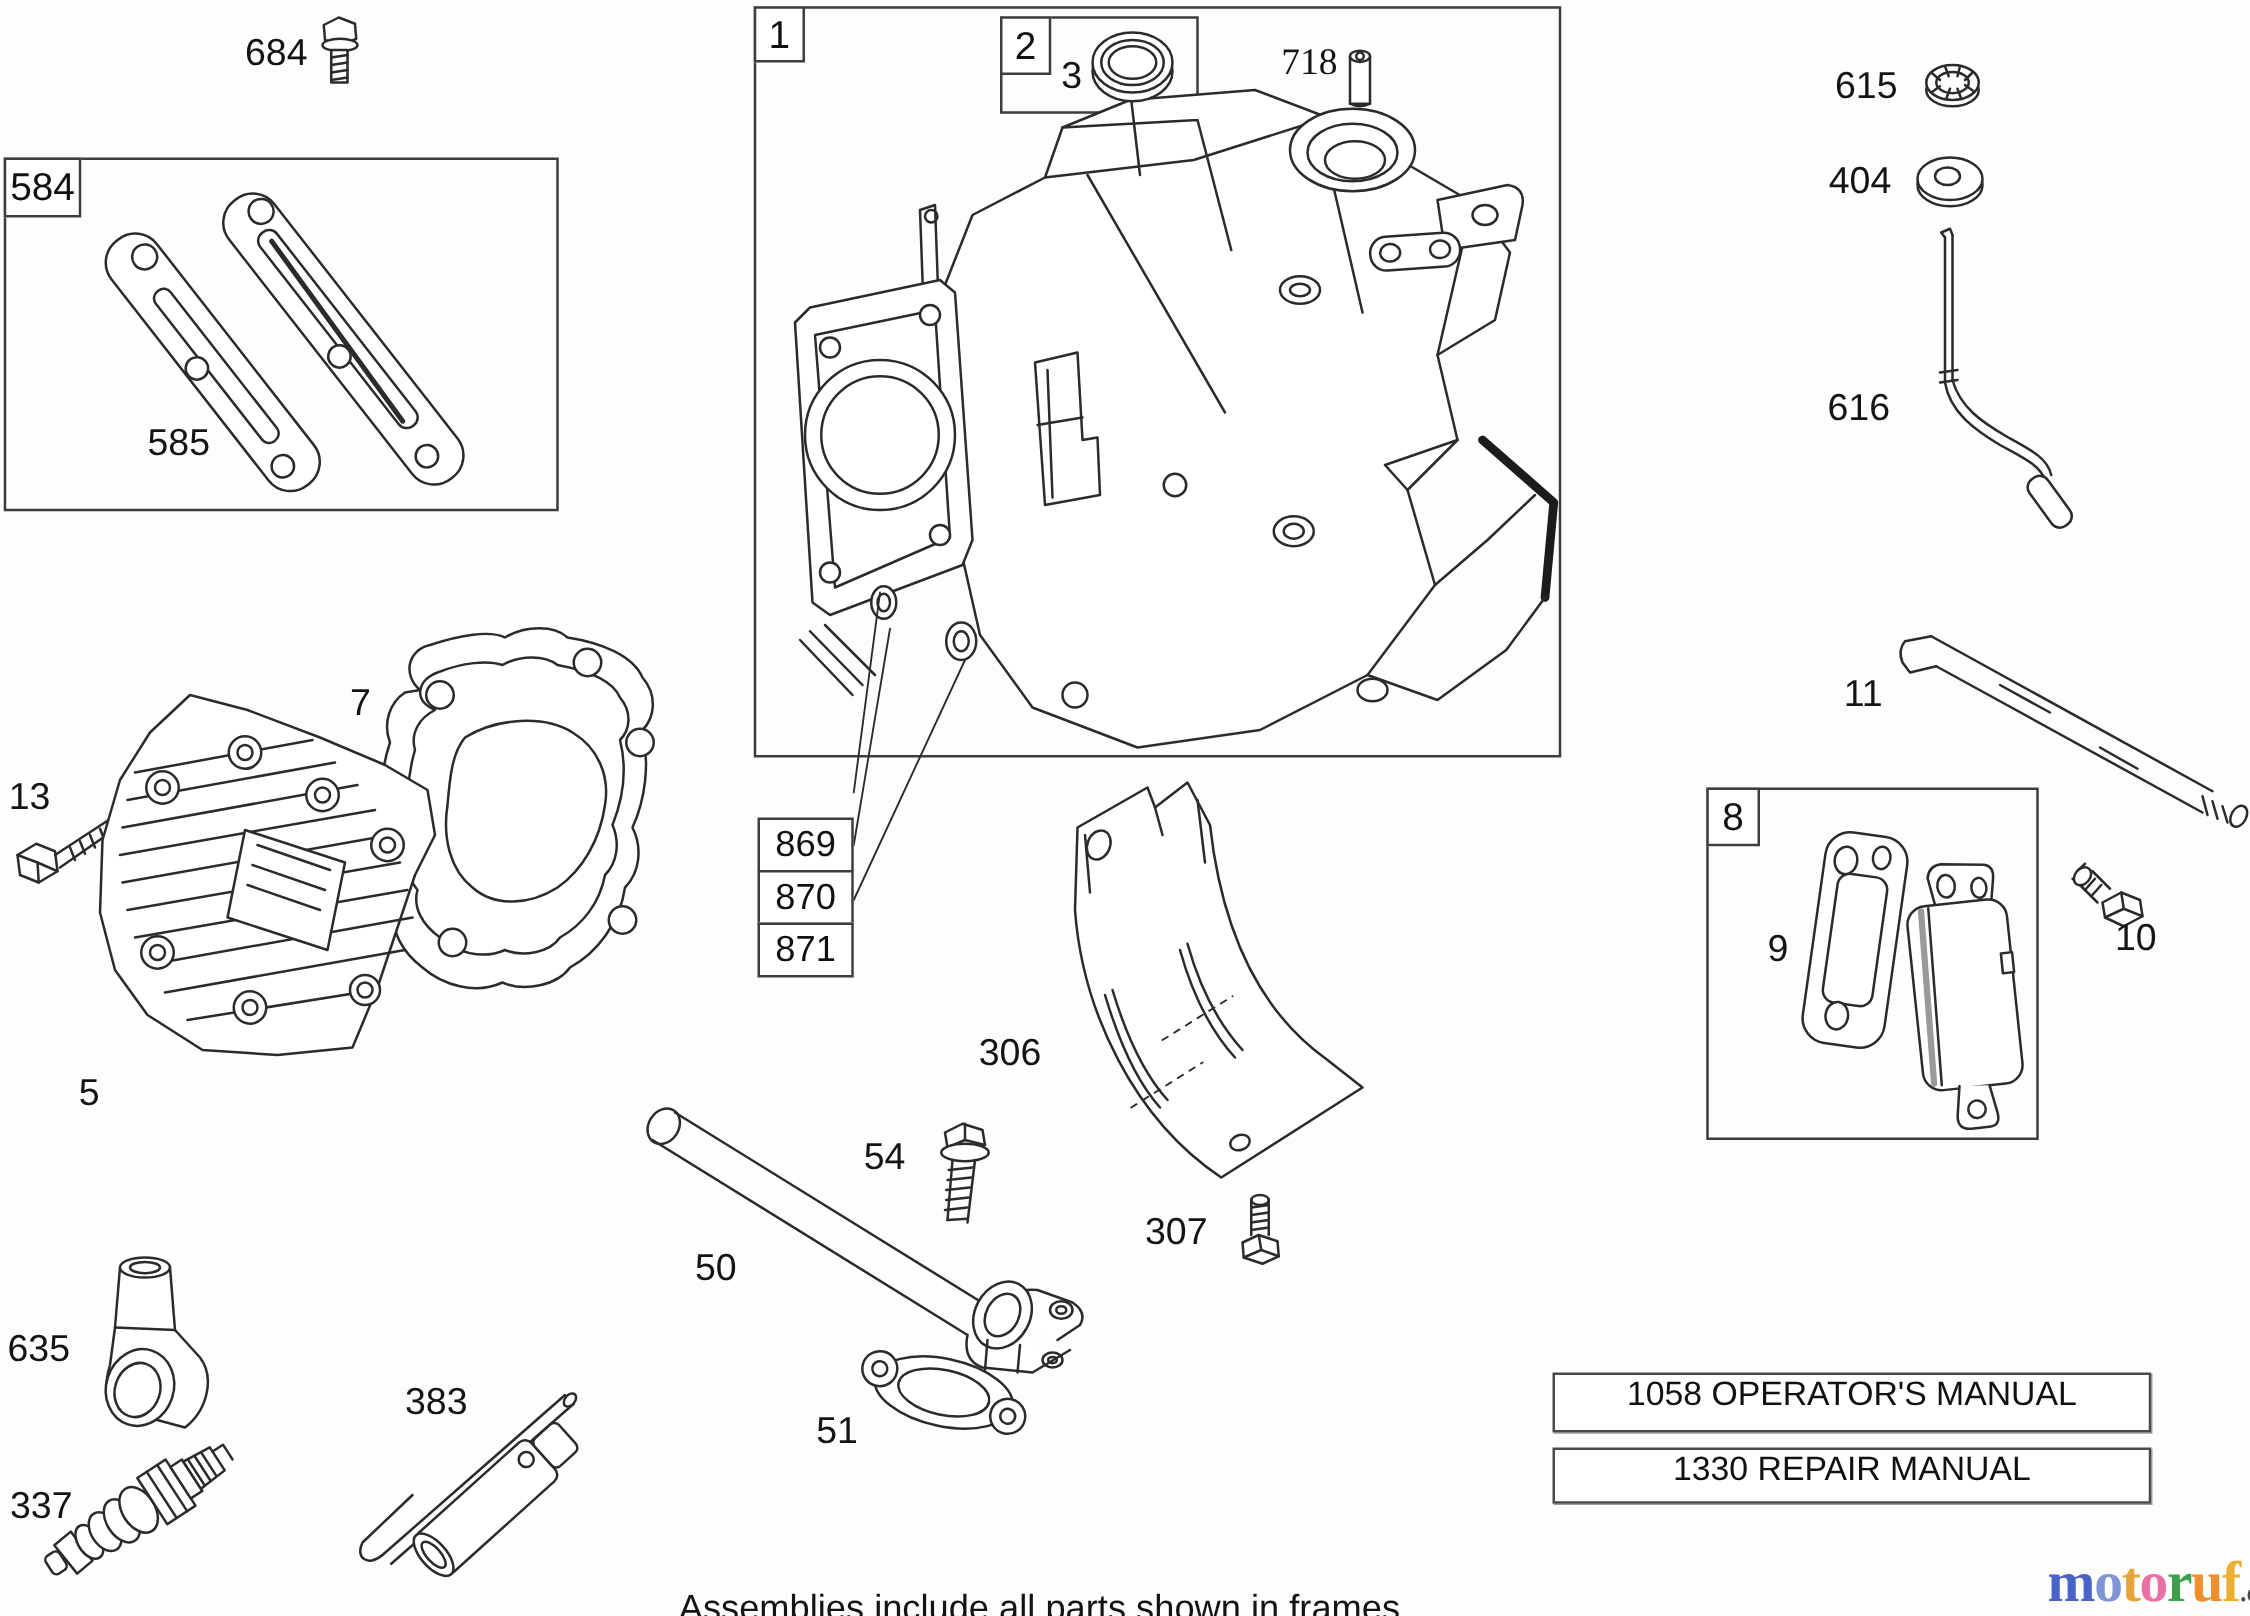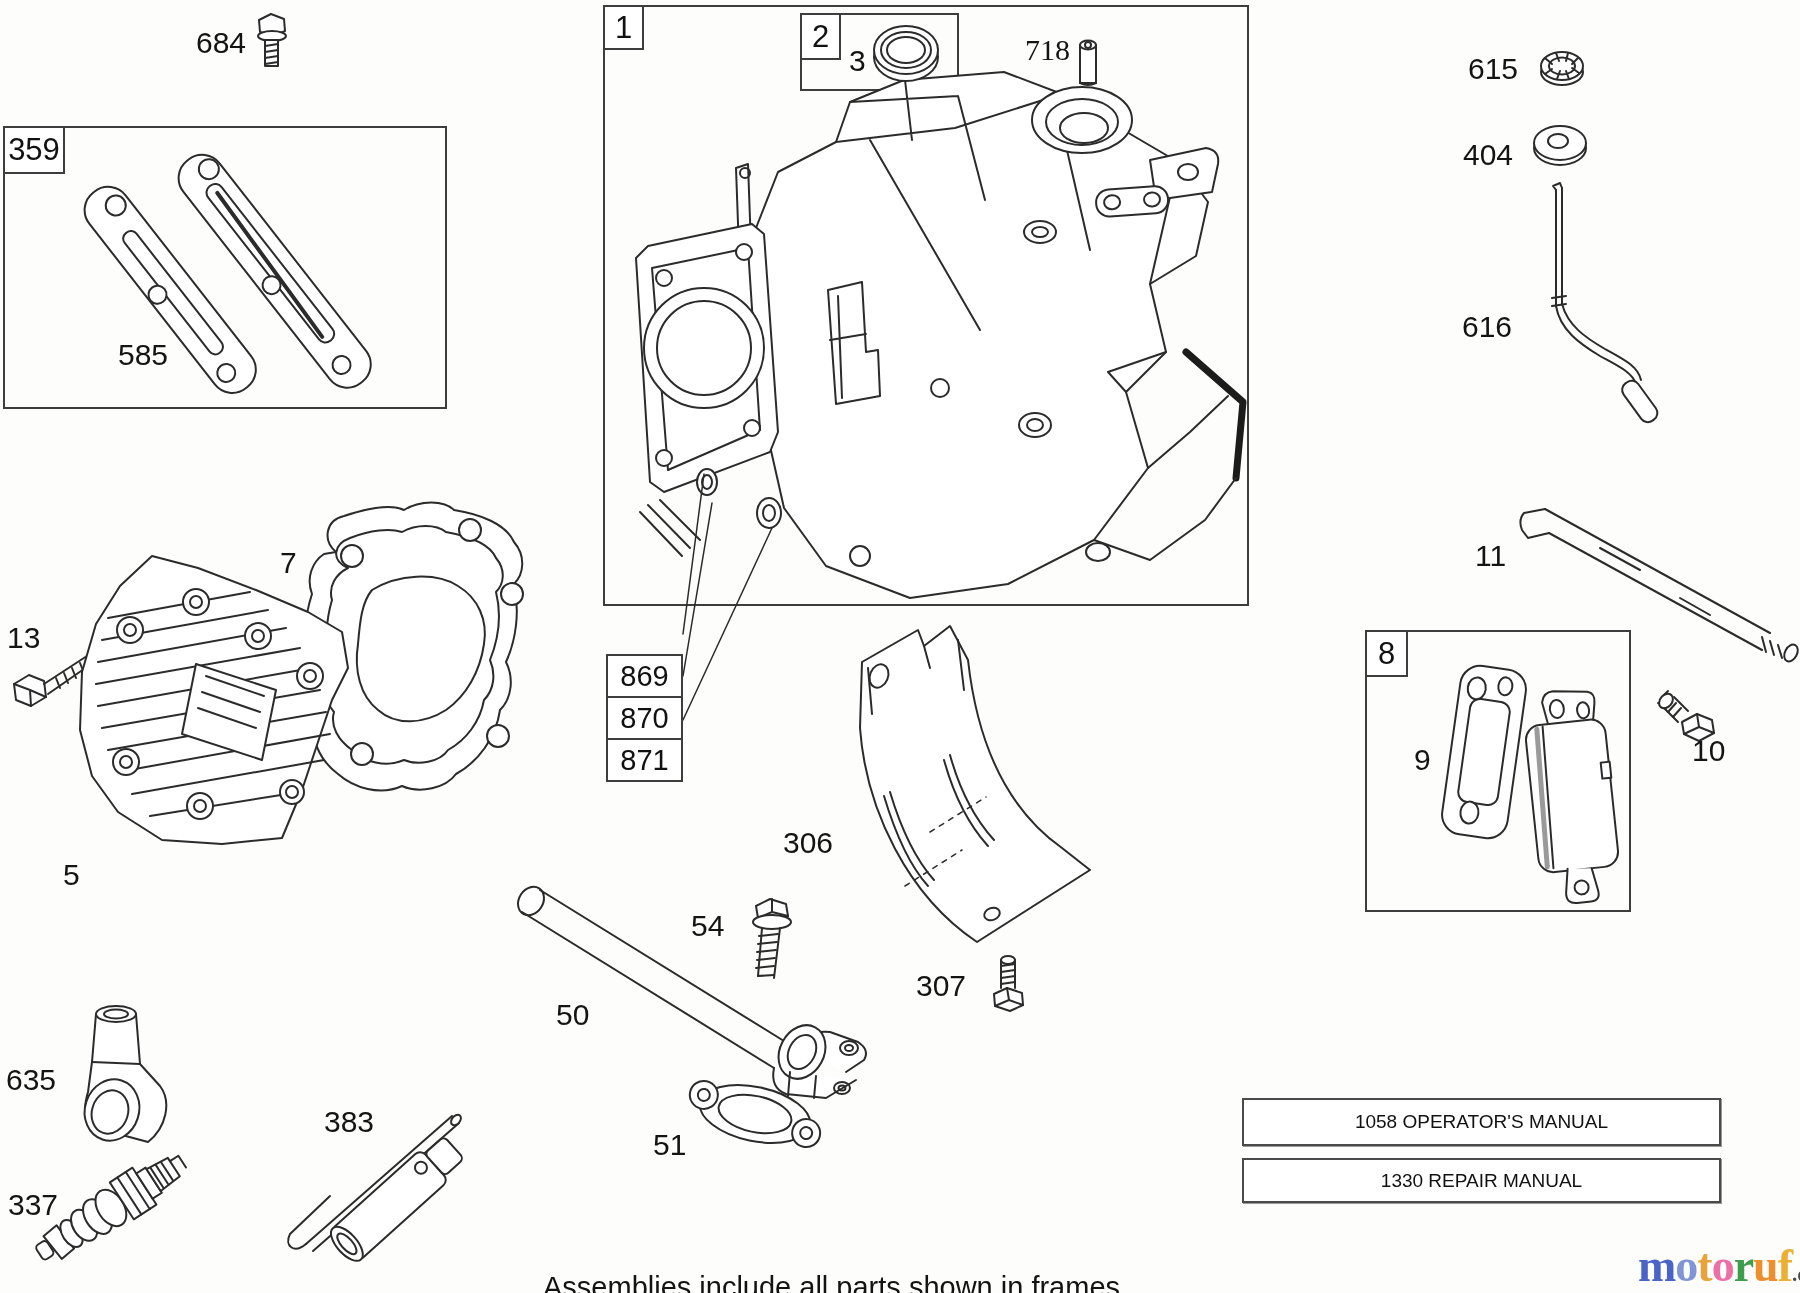--- a/index.html
+++ b/index.html
@@ -27,7 +27,7 @@
 
   <div class="framebox" style="left:3px;top:126px;width:440px;height:279px;"></div>
   <div class="corner" style="left:3px;top:126px;width:58px;height:44px;">
-      <span>359</span>
+      <span>584</span>
     </div>
 
   <div class="framebox" style="left:603px;top:5px;width:642px;height:597px;"></div>

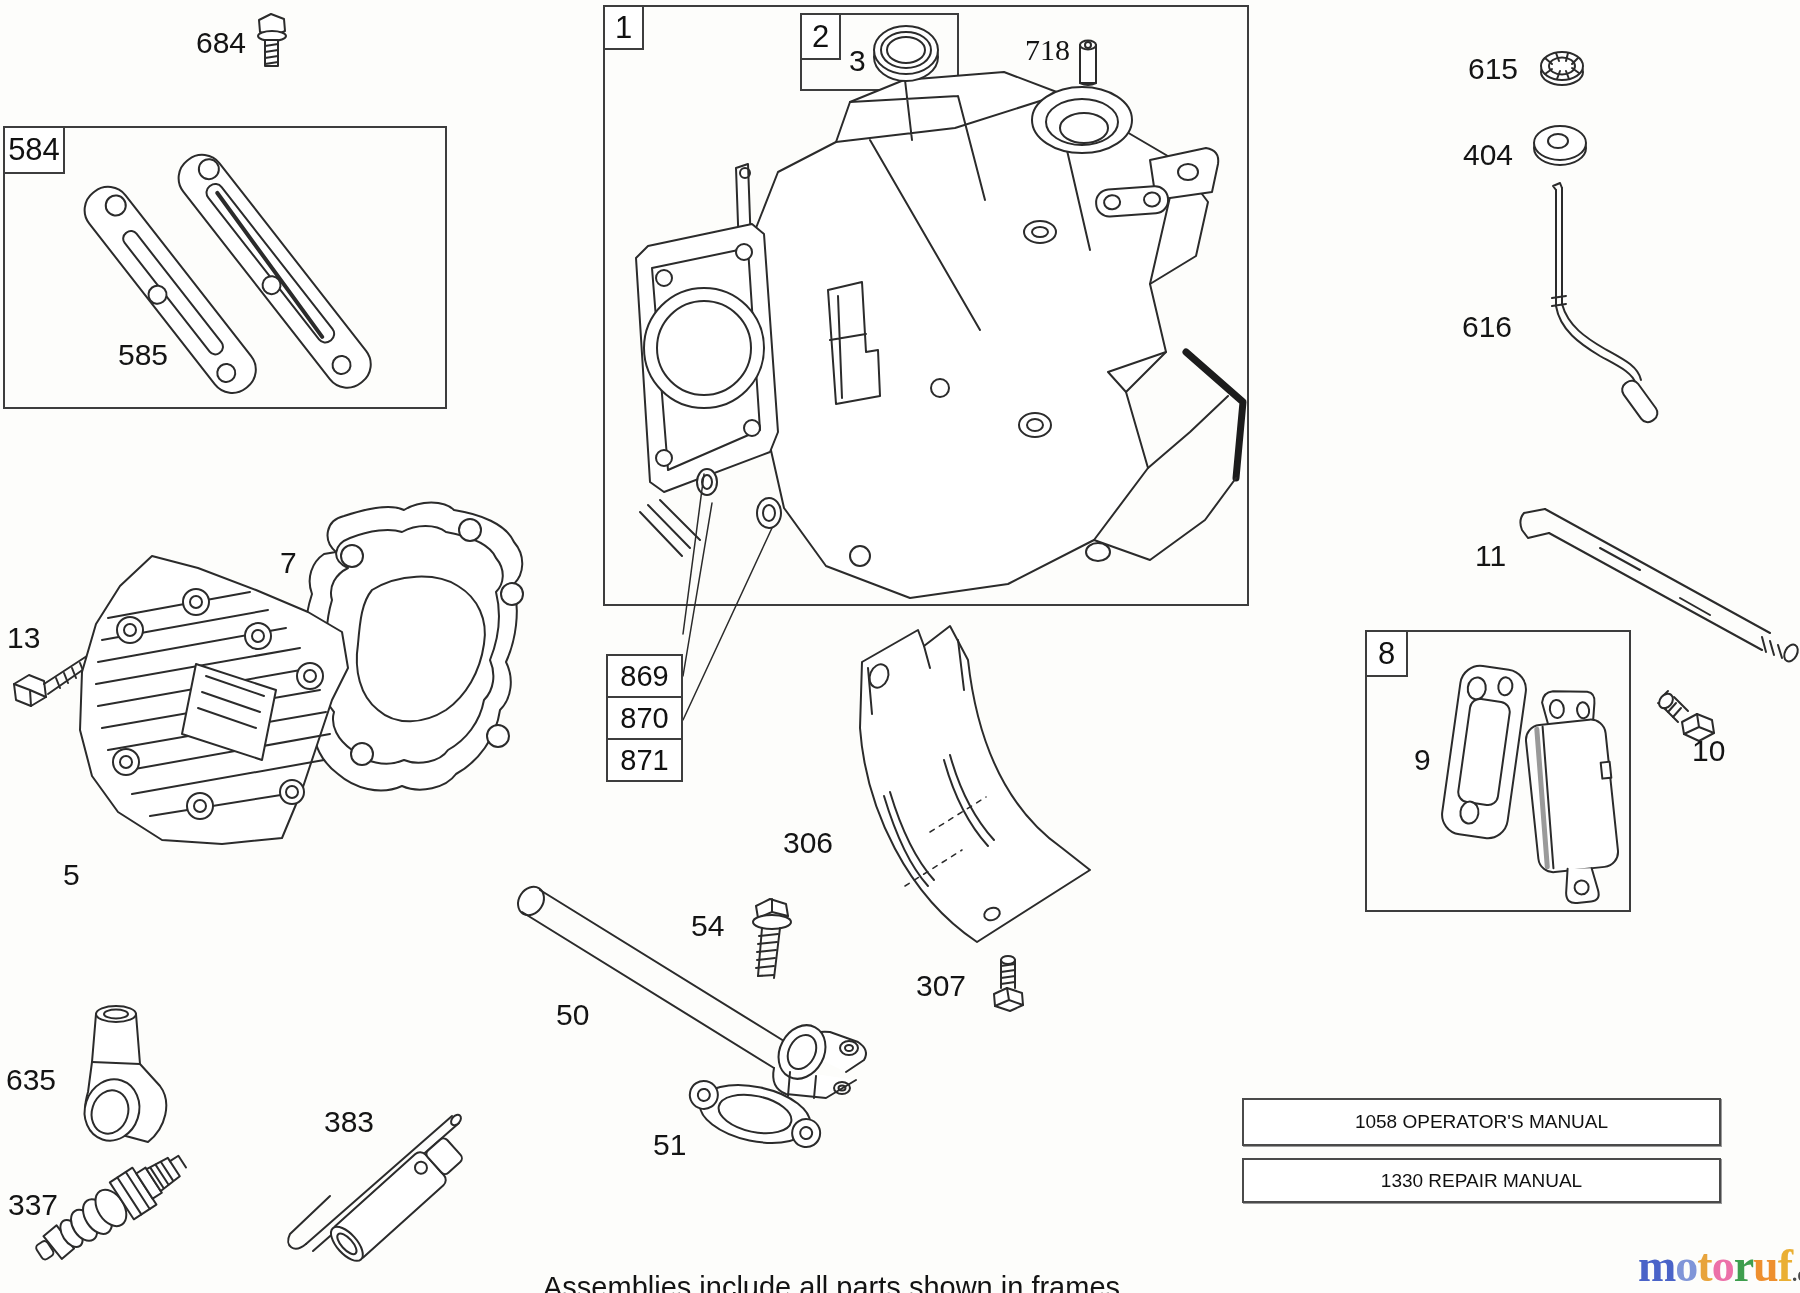--- a/index.html
+++ b/index.html
@@ -344,7 +344,7 @@
   <div class="lbl" style="left:849px;top:44px;">3</div>
   <div class="lbl" style="left:1025px;top:33px;font-family:Liberation Serif, serif;">718</div>
   <div class="lbl" style="left:1468px;top:52px;">615</div>
-  <div class="lbl" style="left:1463px;top:138px;">404</div>
+  <div class="lbl" style="left:1463px;top:128px;">404</div>
   <div class="lbl" style="left:1462px;top:310px;">616</div>
   <div class="lbl" style="left:1475px;top:539px;">11</div>
   <div class="lbl" style="left:7px;top:621px;">13</div>

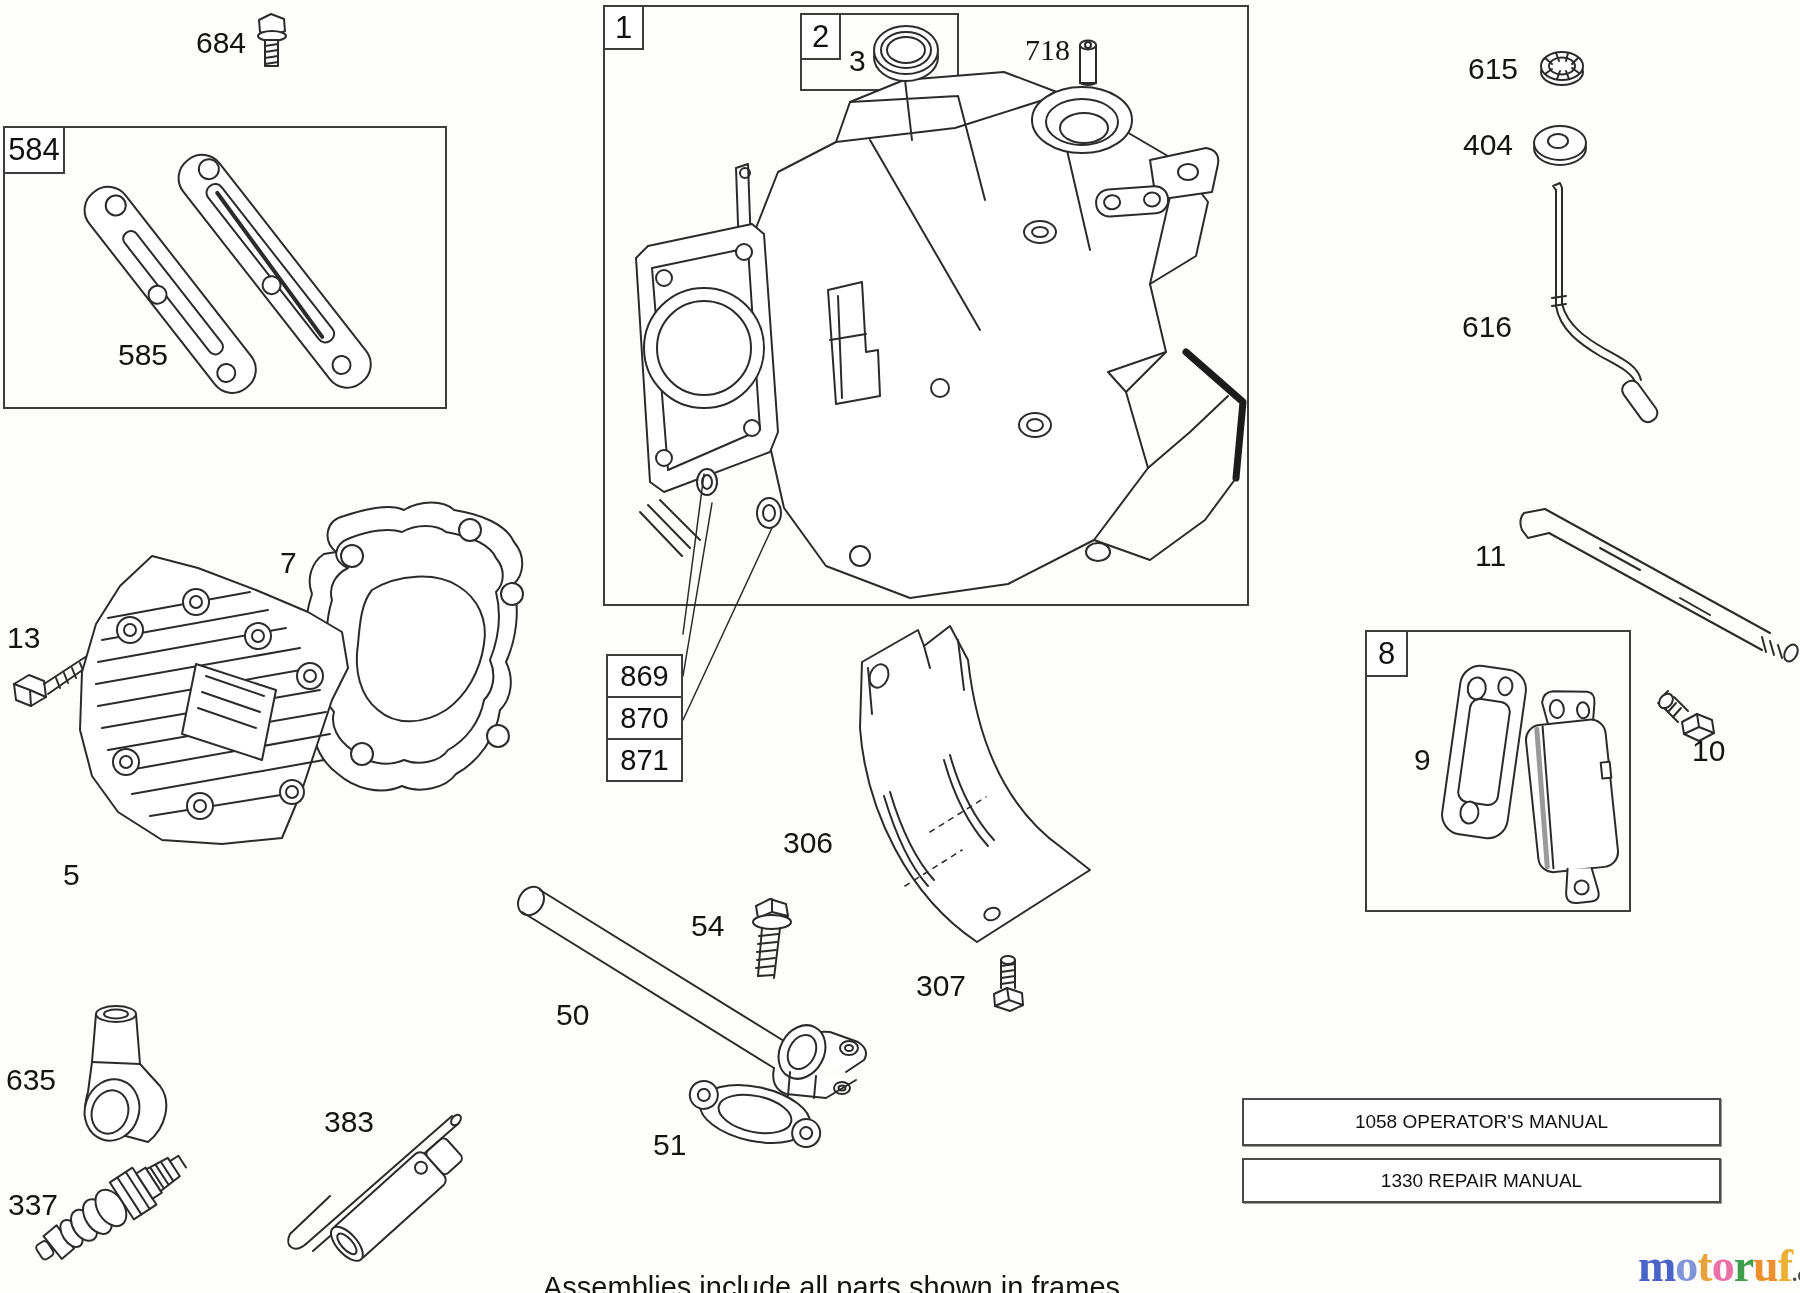--- a/index.html
+++ b/index.html
@@ -13,8 +13,8 @@
   .stack{position:absolute;z-index:3;margin-top:45px;}
   .stack .cell{width:73px;height:40px;border:2px solid #3d3d3d;background:#fff;display:flex;
                align-items:center;justify-content:center;font-size:29px;margin-top:-2px;}
-  .manualbox{position:absolute;border:2px solid #4a4a4a;background:#fff;display:flex;align-items:center;
-             justify-content:center;font-size:19px;z-index:3;box-shadow:1px 1px 0 #9a9a9a;}
+  .manualbox{position:absolute;border:2px solid #4a4a4a;background:#fff;display:flex;
+             justify-content:center;font-size:27px;z-index:3;box-shadow:1px 1px 0 #9a9a9a;}
   .note{position:absolute;font-size:29px;z-index:3;color:#131313;}
   .watermark{position:absolute;z-index:4;font-family:"Liberation Serif",serif;font-weight:bold;
              font-size:46px;letter-spacing:-1px;line-height:1;}

